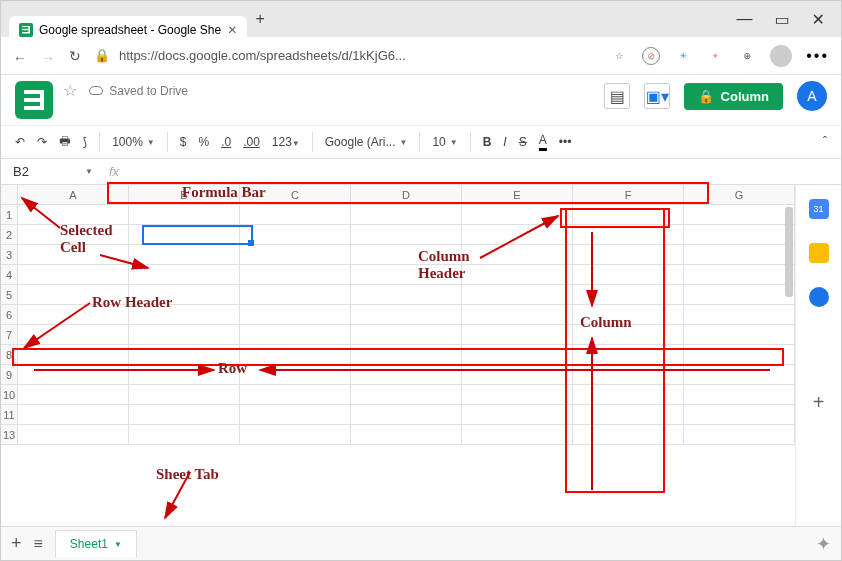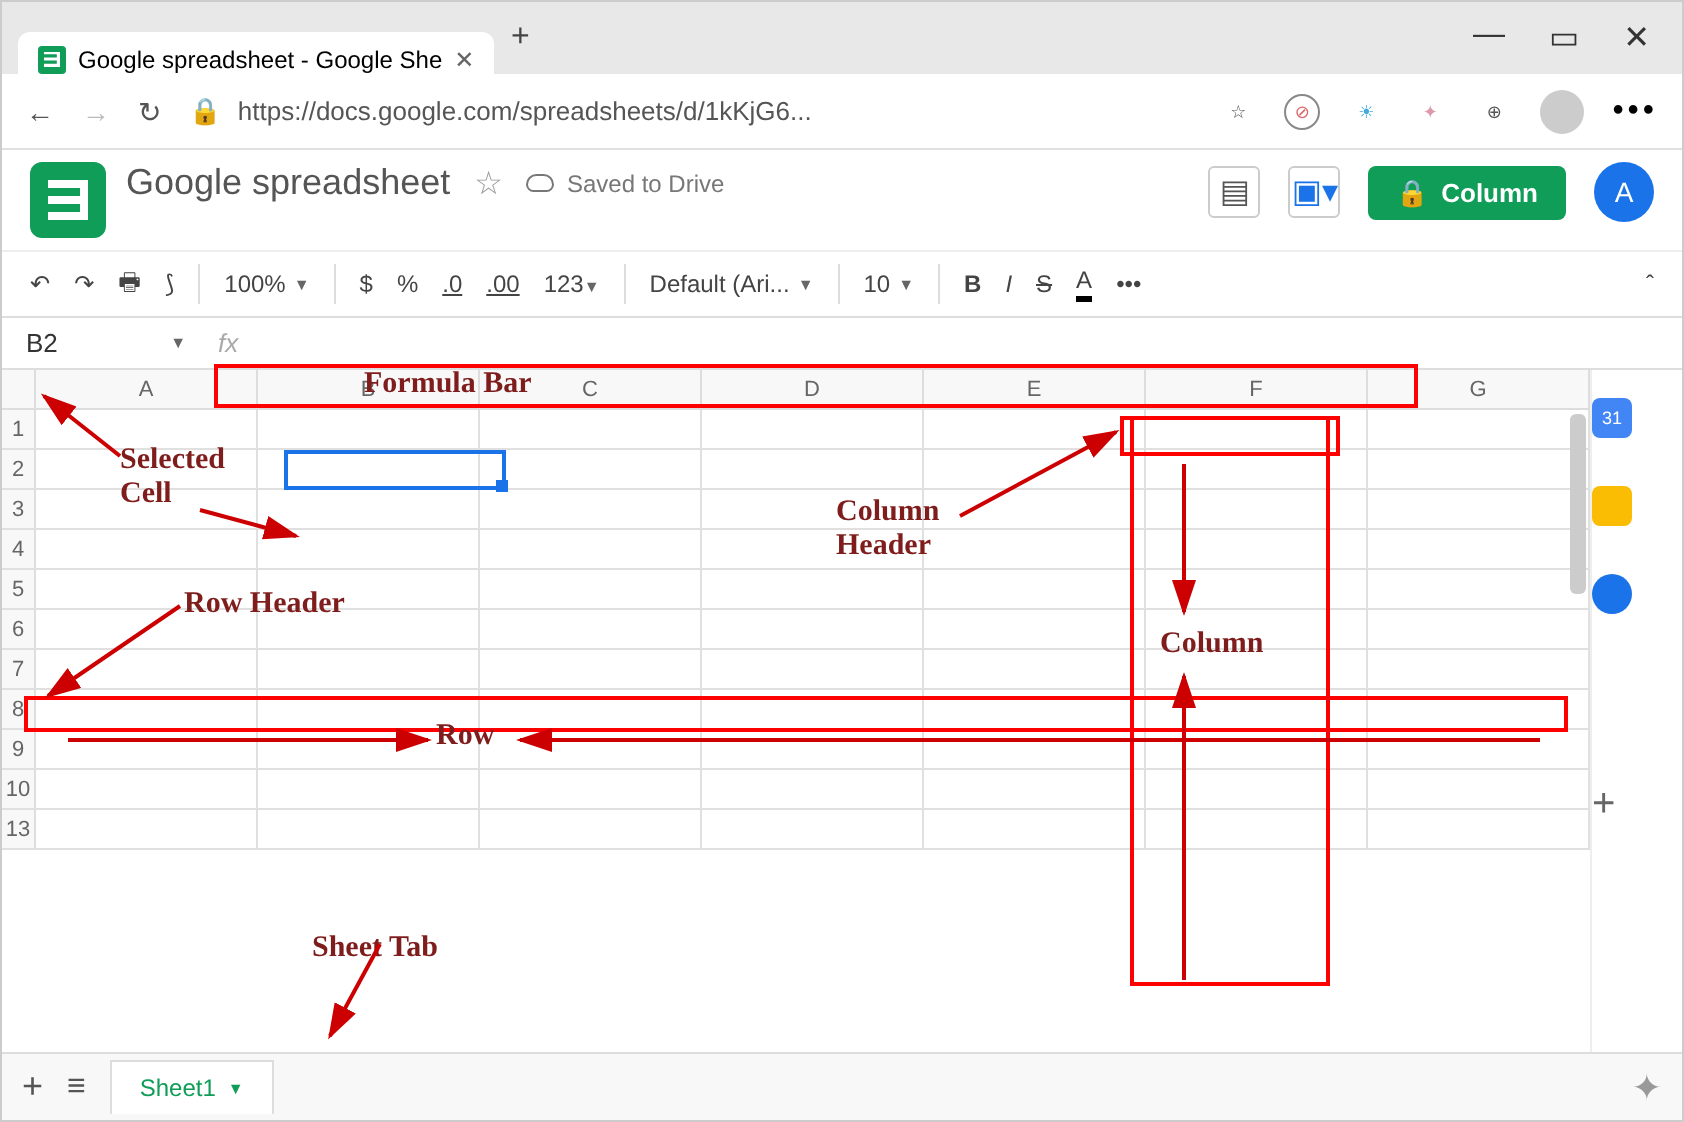--- a/index.html
+++ b/index.html
@@ -104,7 +104,6 @@
       <span class="doc-icon"></span>
       <div>
         <div class="doc-title-row">
-          <span class="doc-title">Google spreadsheet</span>
           <span class="star">☆</span>
           <span class="saved">
             <span class="cloud"></span>

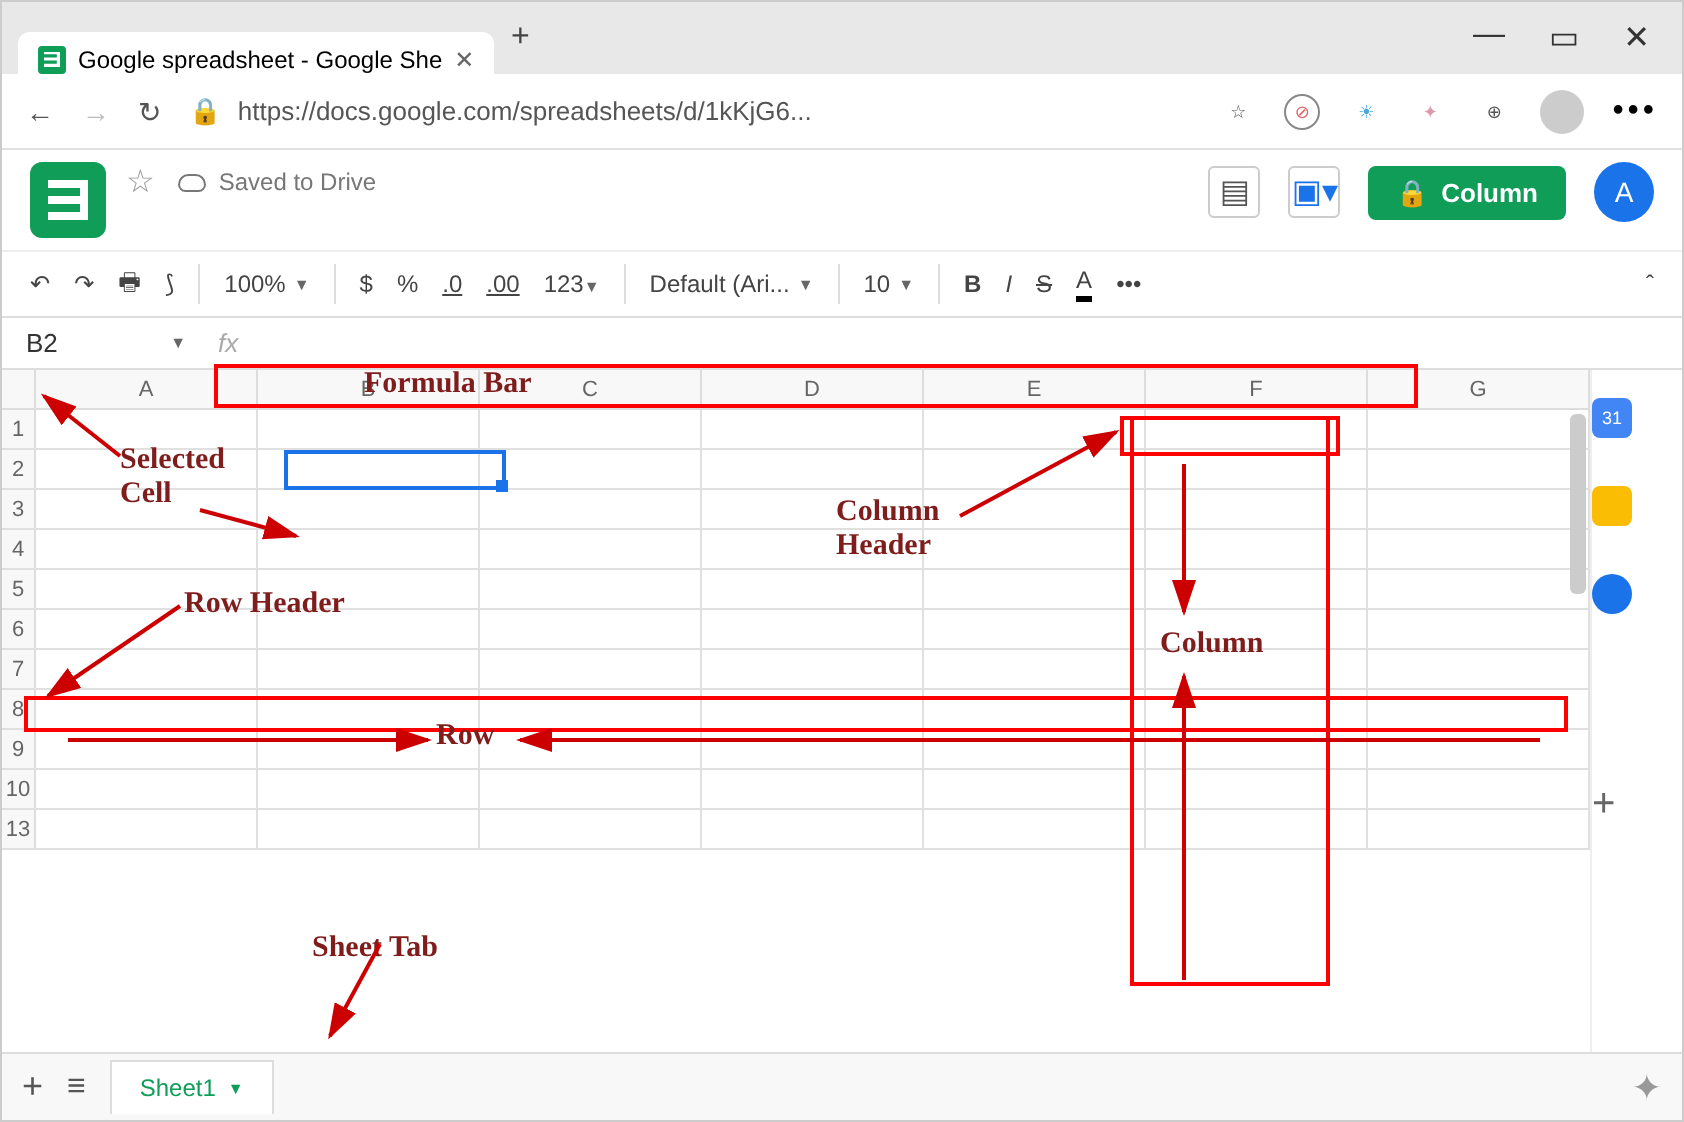--- a/index.html
+++ b/index.html
@@ -140,7 +140,7 @@
       <span><span>123</span><span class="drop">▼</span></span>
       <span class="sep"></span>
       <span class="font">
-          <span>Default (Ari...</span>
+          <span>Google (Ari...</span>
           <span class="drop">▼</span>
         </span>
       <span class="sep"></span>

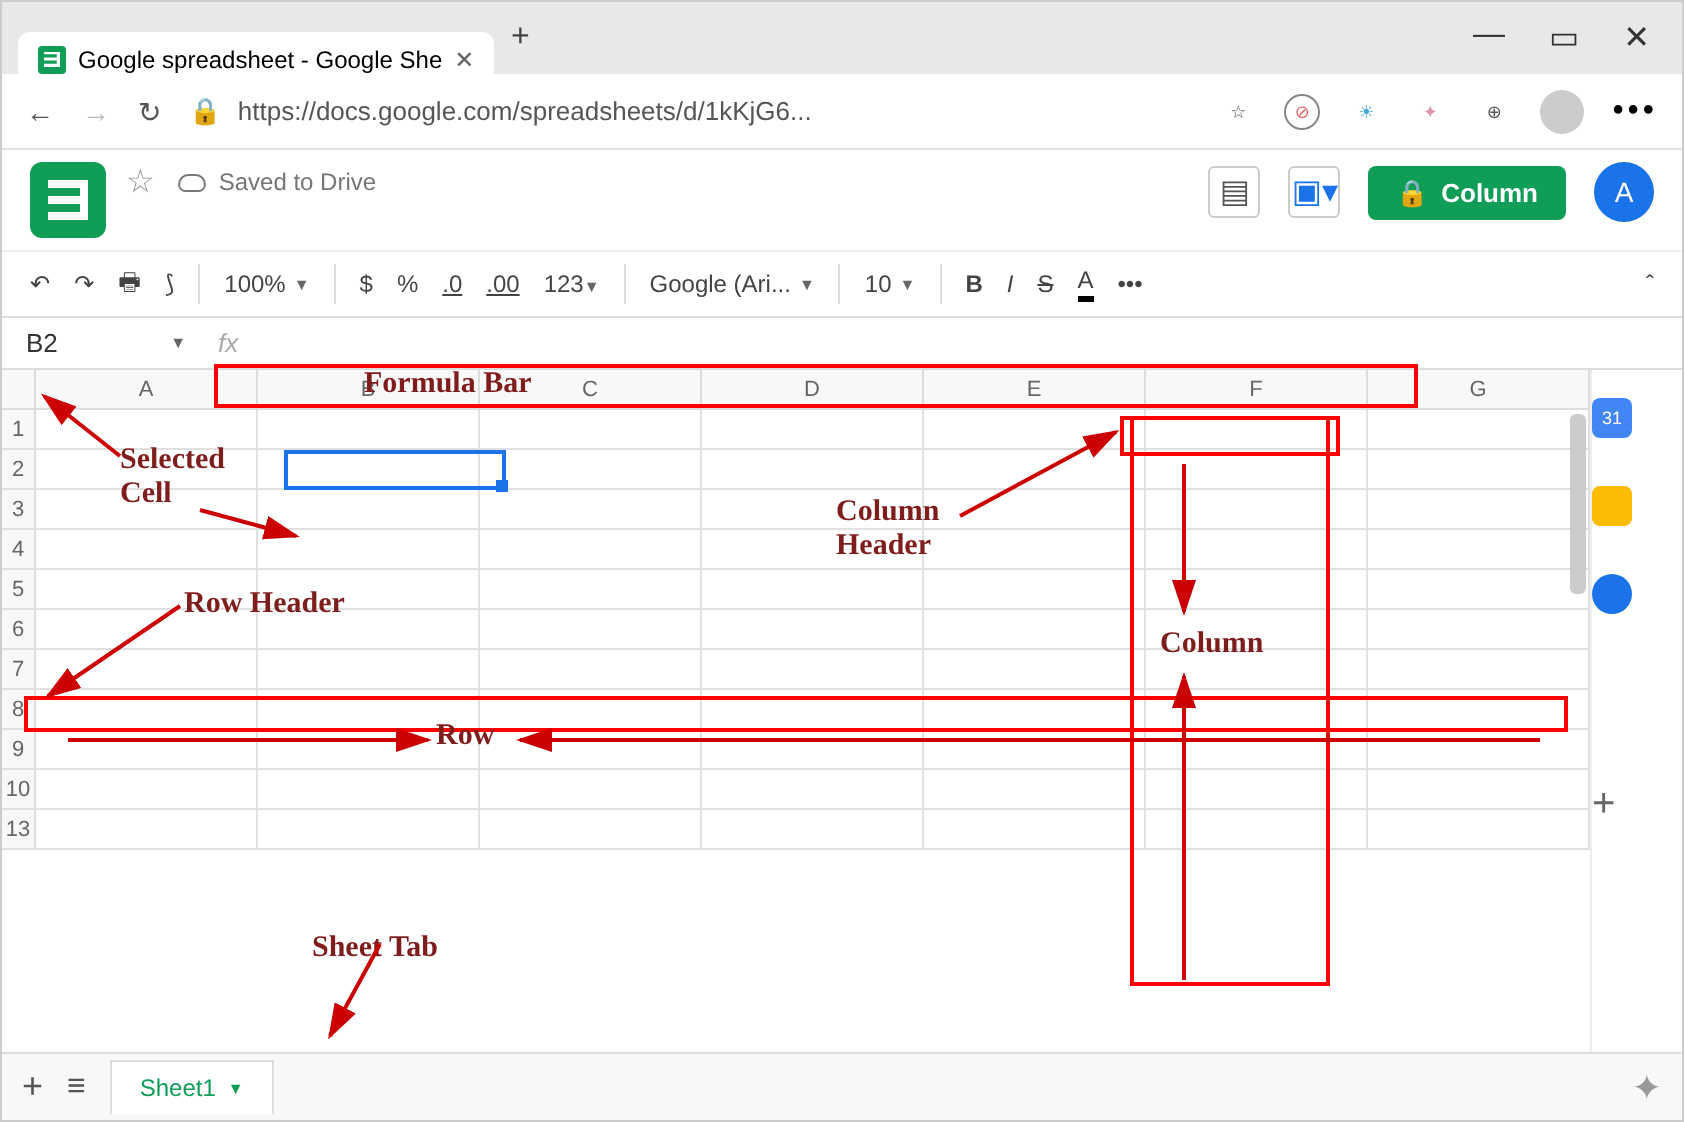--- a/index.html
+++ b/index.html
@@ -51,7 +51,7 @@
 .row { display: flex; height: 20px; border-bottom: 1px solid #e0e0e0; }
 .rh { width: 30px; text-align: center; font-size: 11px; color: #666; border-right: 1px solid #ddd; background: #f8f8f8; line-height: 20px; }
 .cell { flex: 0 0 111px; border-right: 1px solid #e0e0e0; }
-.sidepanel { width: 46px; background: #fff; border-left: 1px solid #eee; display: flex; flex-direction: column; align-items: flex-start; gap: 24px; padding-top: 14px; }
+.sidepanel { width: 46px; background: #fff; border-left: 1px solid #eee; display: flex; flex-direction: column; align-items: center; gap: 24px; padding-top: 14px; }
 .sp-icon { width: 20px; height: 20px; border-radius: 4px; }
 .bottombar { height: 34px; border-top: 1px solid #ddd; background: #f8f8f8; display: flex; align-items: center; padding: 0 10px; gap: 12px; }
 .sheet-tab { background: #fff; padding: 6px 14px; font-size: 12px; color: #0f9d58; border: 1px solid #ddd; border-bottom: none; display: flex; align-items: center; gap: 6px; }

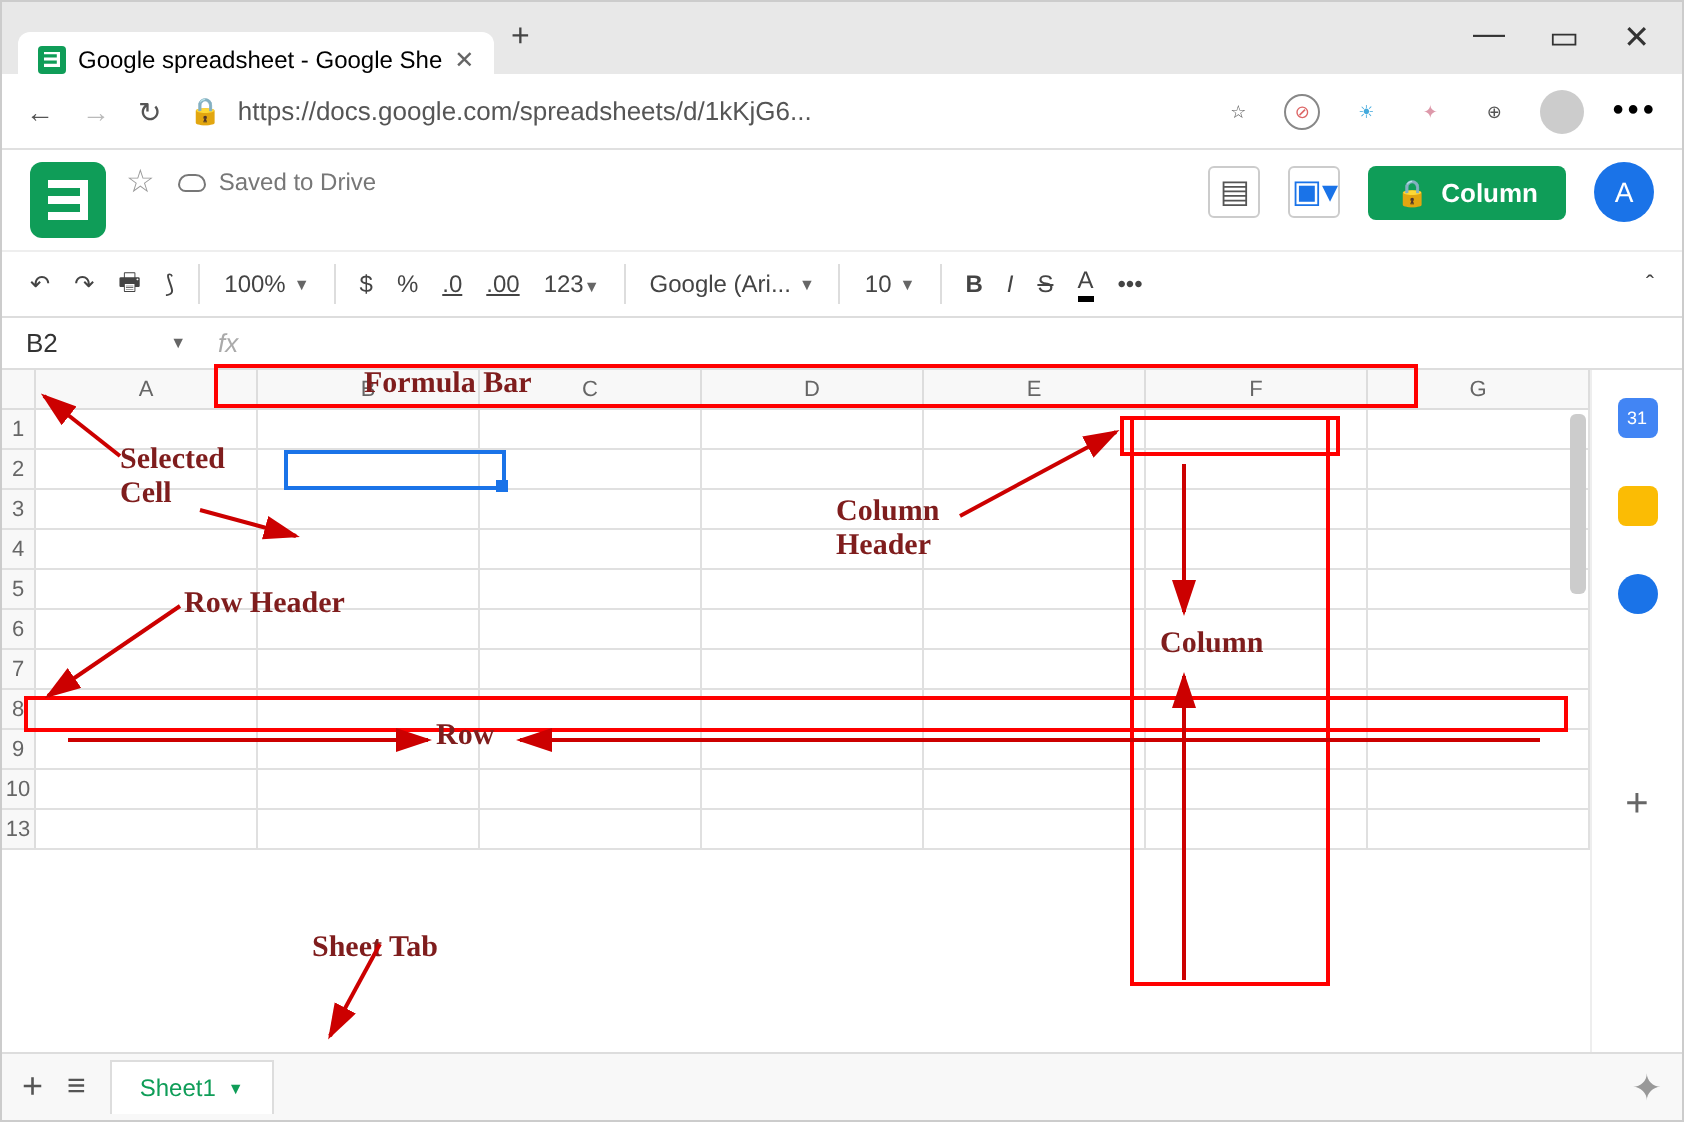--- a/index.html
+++ b/index.html
@@ -280,6 +280,16 @@
               <div class="cell"></div>
             </div>
             <div class="row">
+              <div class="rh">11</div>
+              <div class="cell"></div>
+              <div class="cell"></div>
+              <div class="cell"></div>
+              <div class="cell"></div>
+              <div class="cell"></div>
+              <div class="cell"></div>
+              <div class="cell"></div>
+            </div>
+            <div class="row">
               <div class="rh">13</div>
               <div class="cell"></div>
               <div class="cell"></div>

